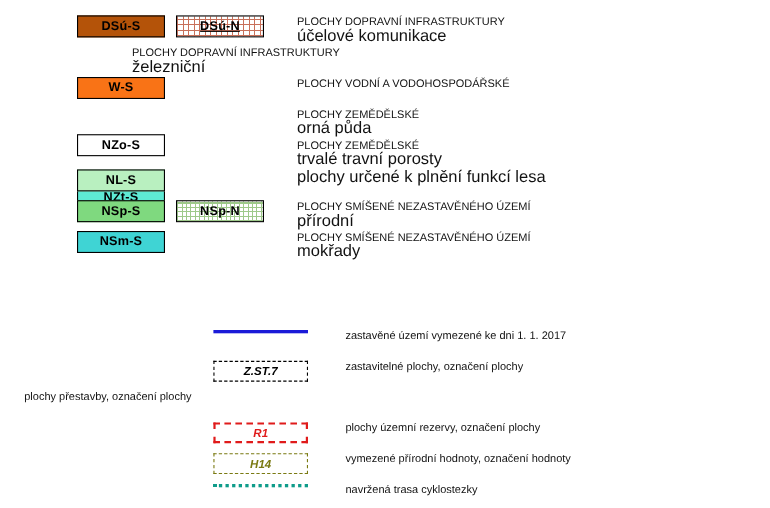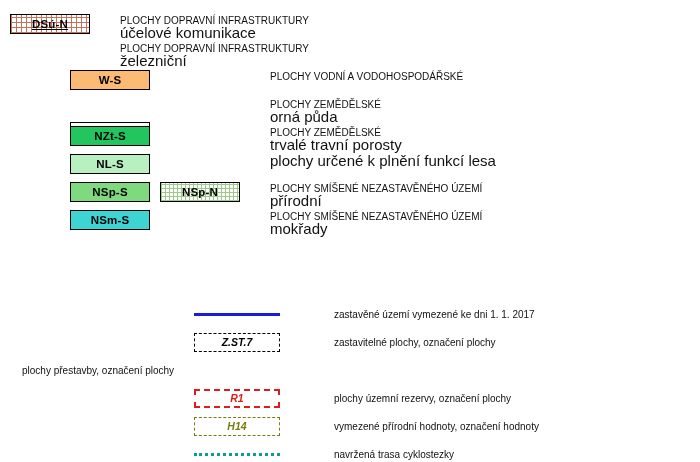--- a/index.html
+++ b/index.html
@@ -124,6 +124,9 @@
   <div class="legend-top">
 
     <div class="legend-row">
+      <div class="swatch-col-a-outer">
+        <div class="swatch" id="sw0a" style="background-color: rgb(180, 83, 9);">DSú-S</div>
+      </div>
       <div class="swatch-col-b-outer">
         <div class="swatch pat-grid">DSú-N</div>
       </div>

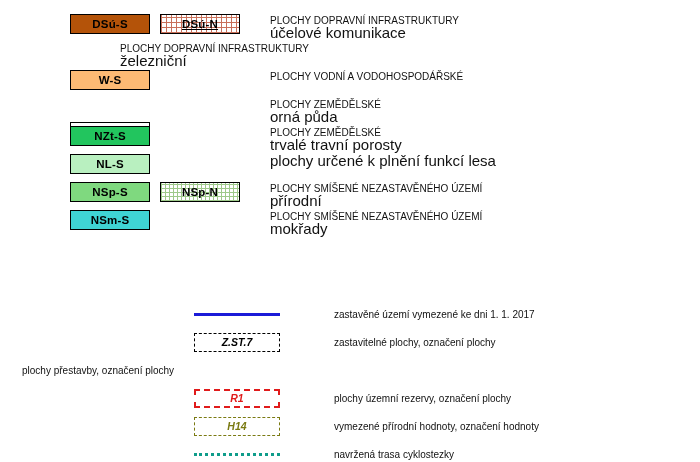--- a/index.html
+++ b/index.html
@@ -146,7 +146,7 @@
 
     <div class="legend-row">
       <div class="swatch-col-a-outer">
-        <div class="swatch" id="sw2a" style="background-color: #fdba74;">W-S</div>
+        <div class="swatch" id="sw2a" style="background-color: #f97316;">W-S</div>
       </div>
       <div class="swatch-col-b-outer"></div>
       <div class="desc">

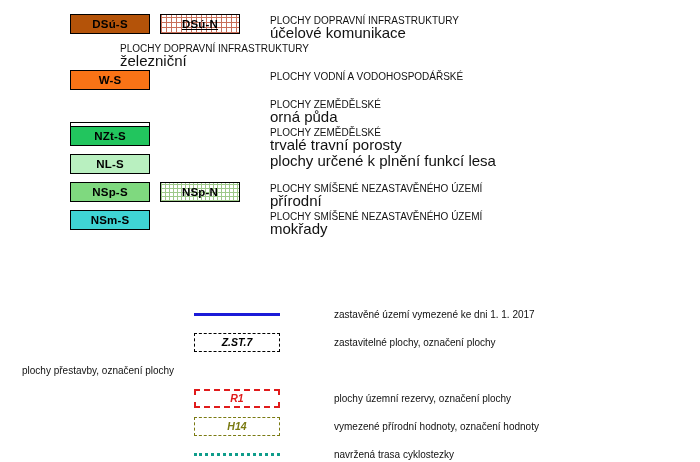--- a/index.html
+++ b/index.html
@@ -168,7 +168,7 @@
 
     <div class="legend-row">
       <div class="swatch-col-a-outer">
-        <div class="swatch" id="sw4a" style="background-color: #22c55e;">NZt-S</div>
+        <div class="swatch" id="sw4a" style="background-color: #5eead4; margin-top: 44px;">NZt-S</div>
       </div>
       <div class="swatch-col-b-outer"></div>
       <div class="desc">

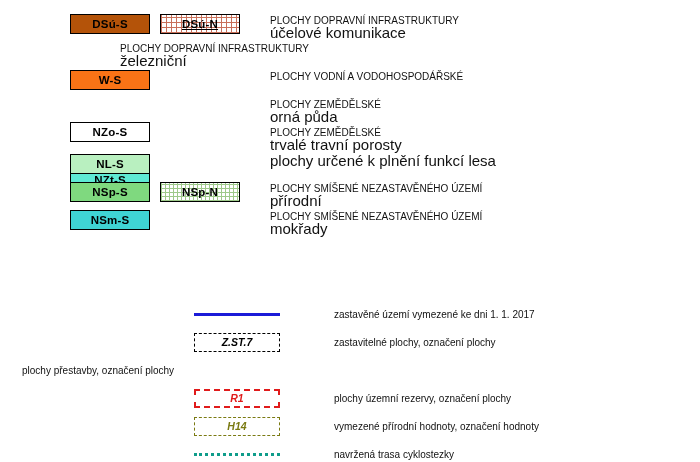--- a/index.html
+++ b/index.html
@@ -75,9 +75,8 @@
   }
   .brow {
     display: flex;
-    align-items: center;
+    align-items: flex-start;
     height: 28px;
-    gap: 20px;
   }
   .bsym {
     width: 292px;

